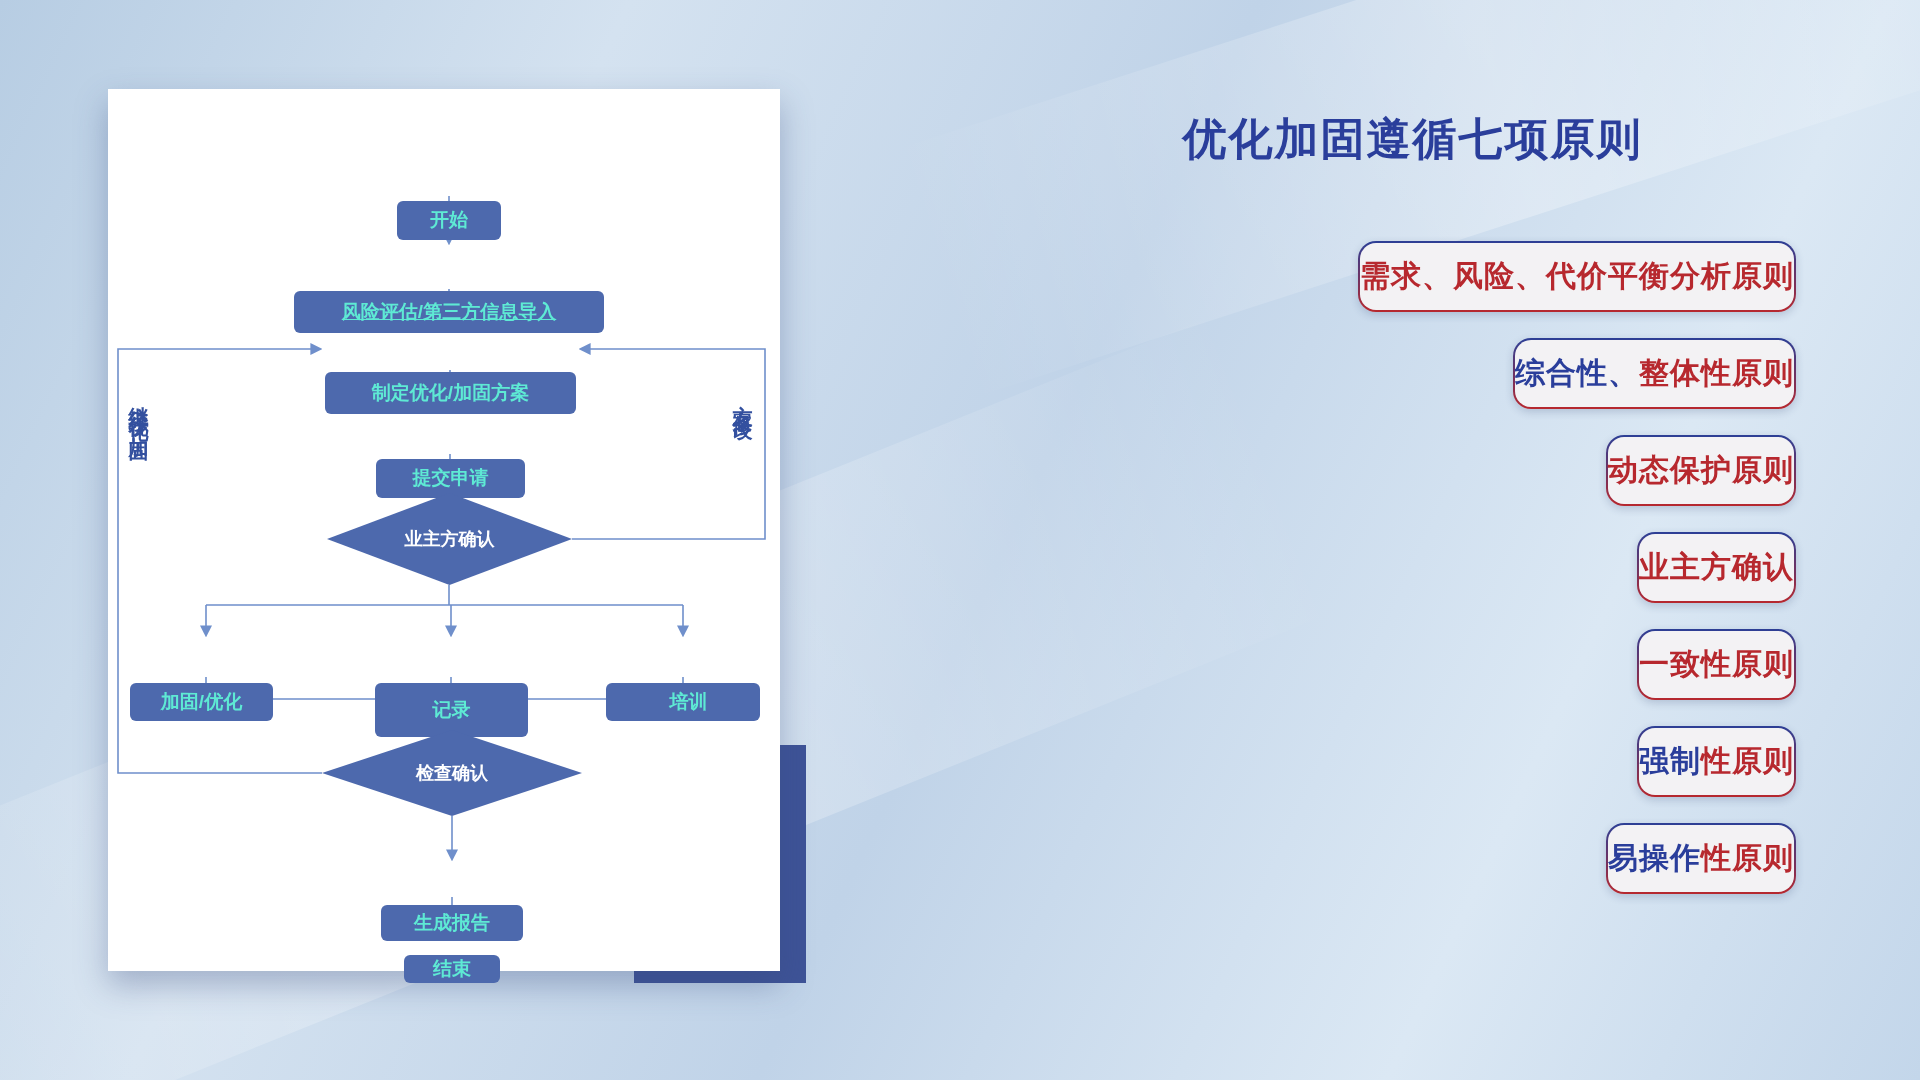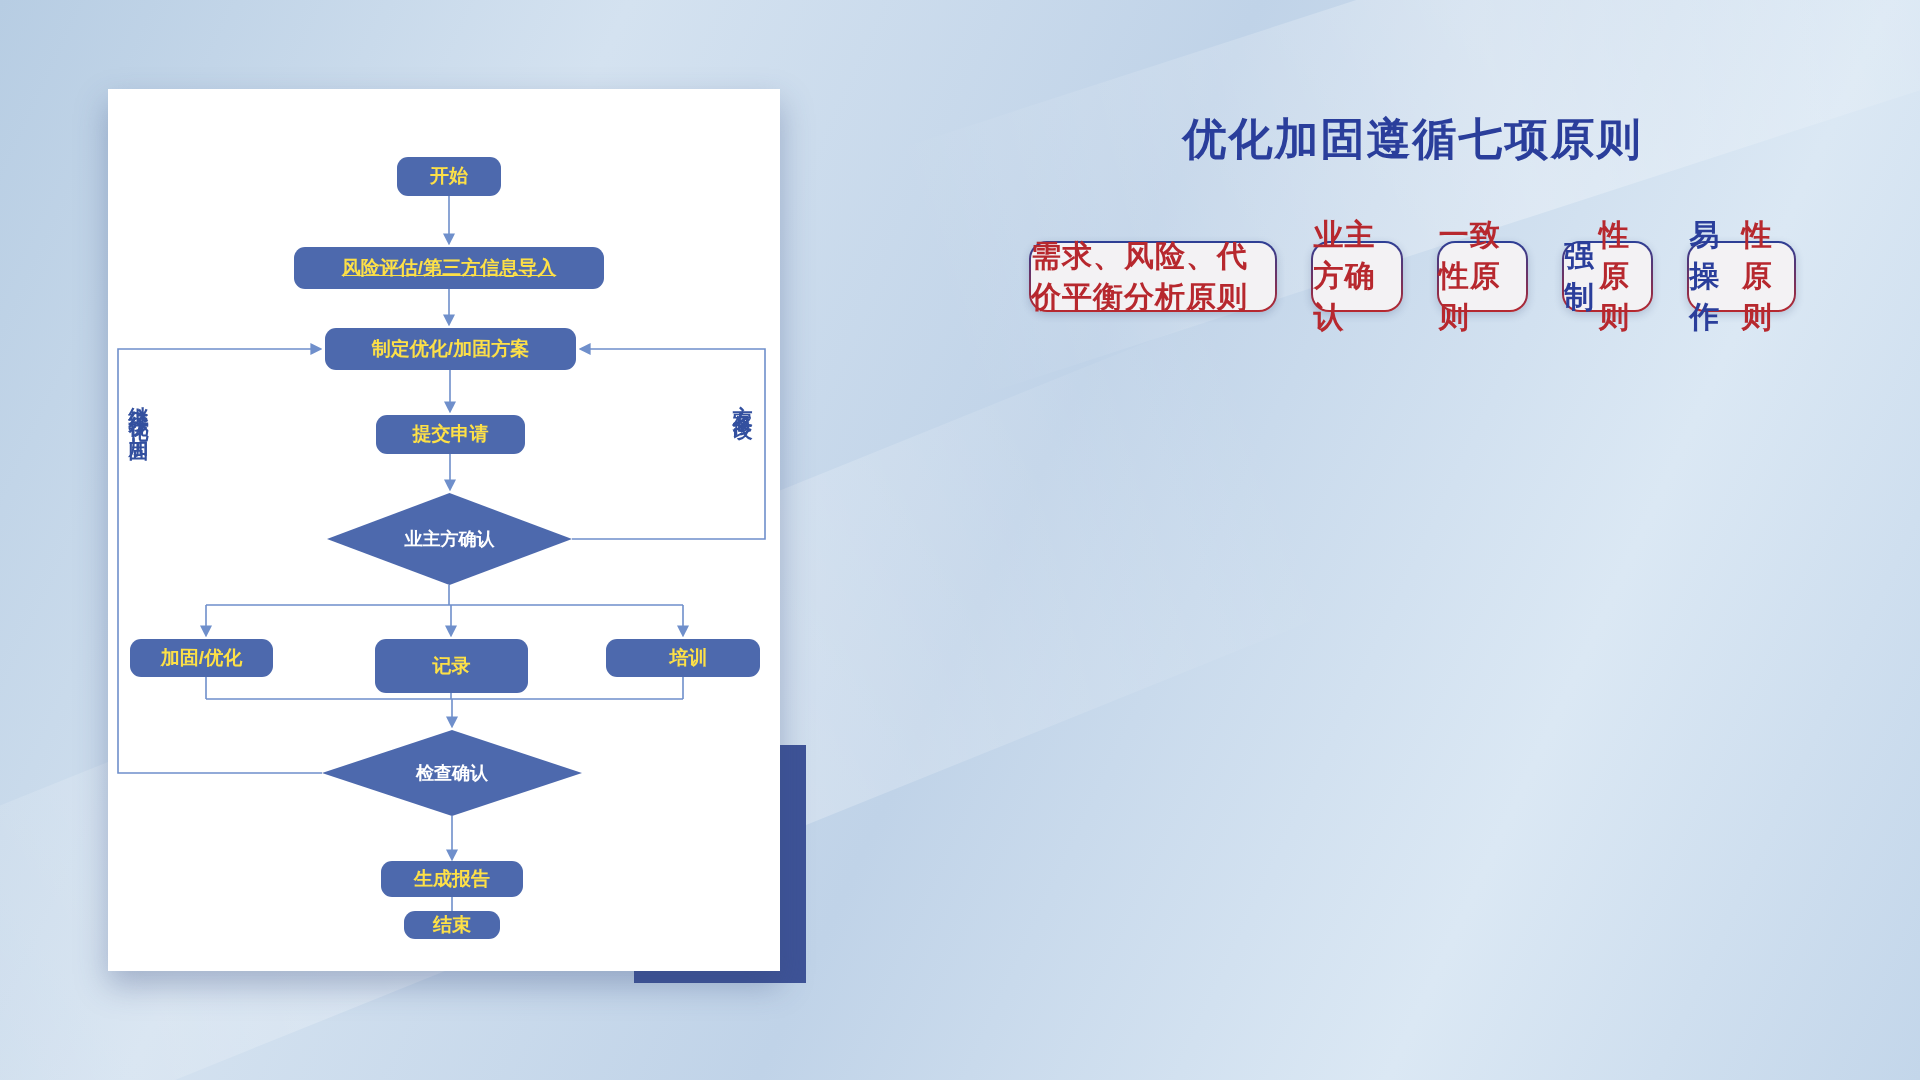--- a/index.html
+++ b/index.html
@@ -33,8 +33,8 @@
   .connectors { position:absolute; left:0; top:0; width:672px; height:882px; }
   .node {
     position:absolute; display:flex; align-items:center; justify-content:center;
-    background:#4d69ad; color:#fde047; font-weight:700; font-size:19px;
-    border-radius:11px; text-align:center; line-height:1.1;
+    background:#4d69ad; color:#5eead4; font-weight:700; font-size:19px;
+    border-radius:6px; text-align:center; line-height:1.1;margin-top:44px;
   }
   .diamond {
     position:absolute; display:flex; align-items:center; justify-content:center;

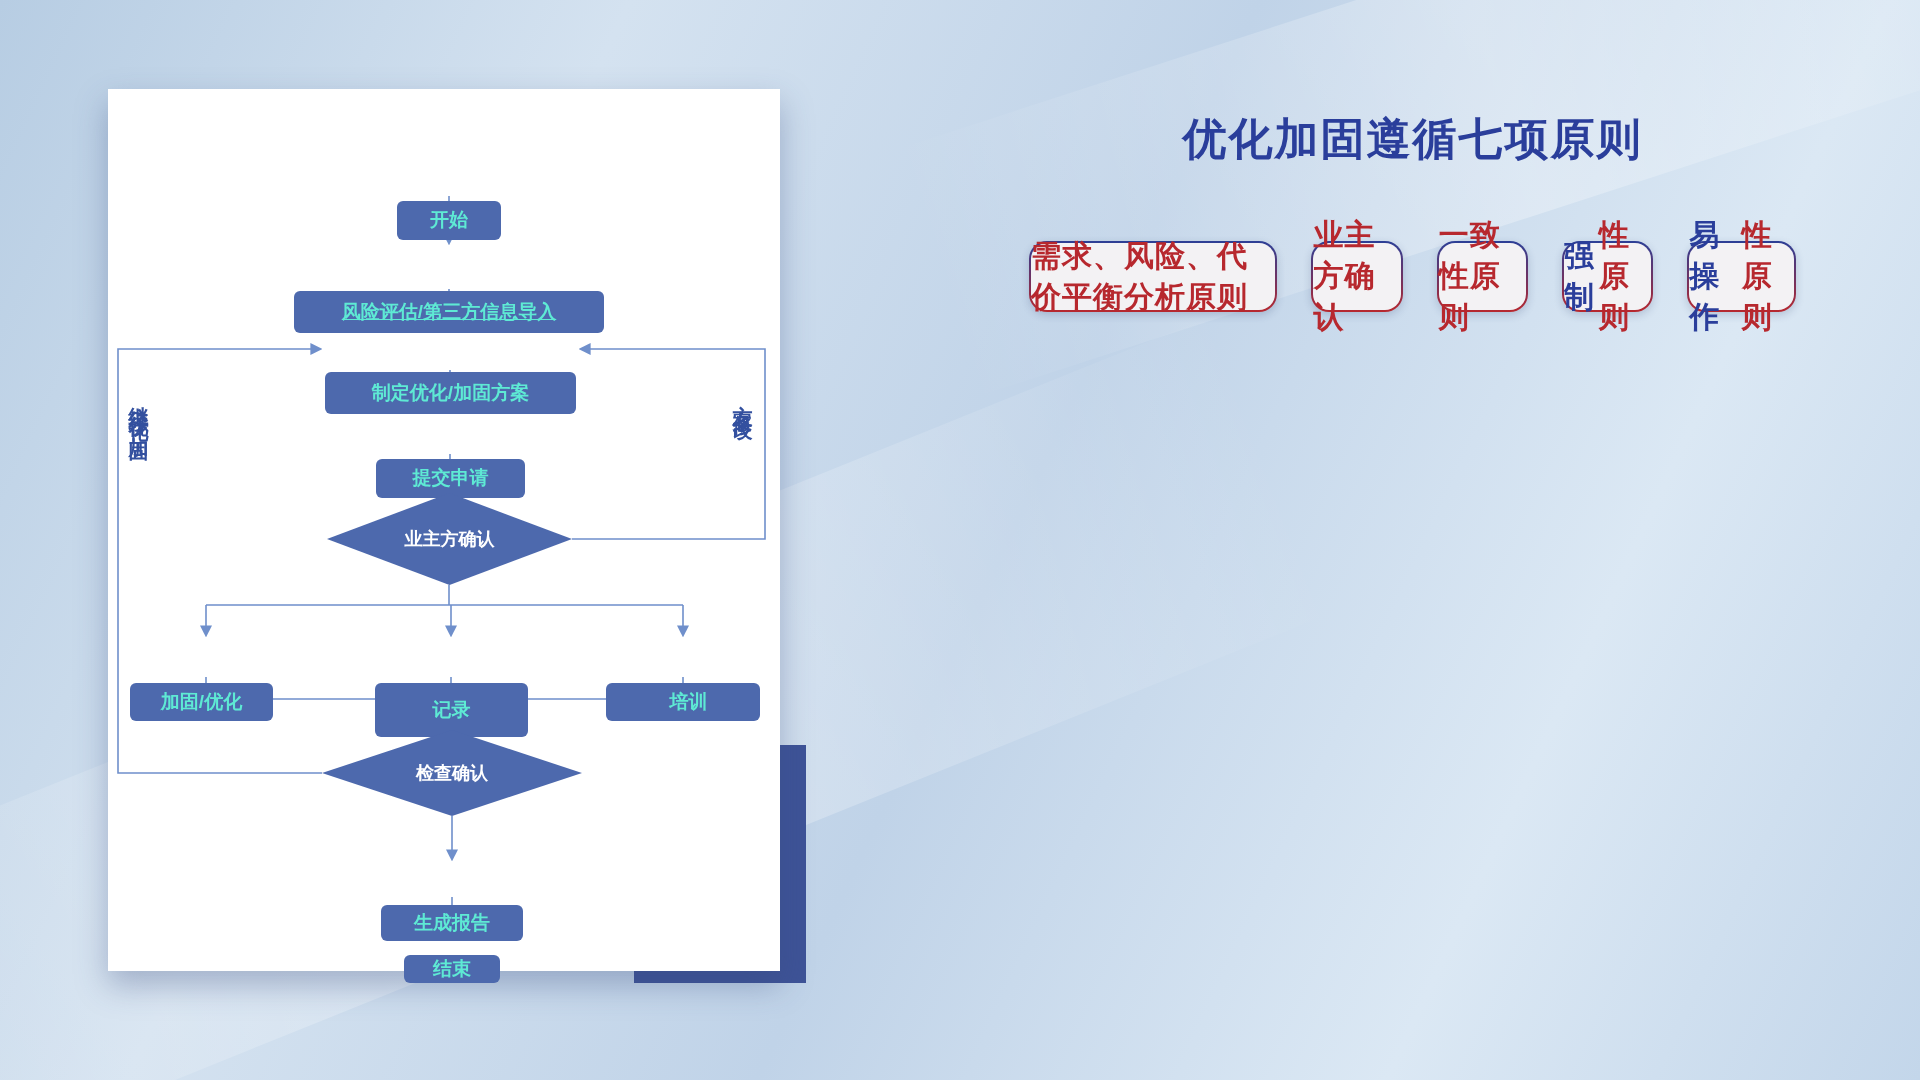--- a/index.html
+++ b/index.html
@@ -54,7 +54,7 @@
     letter-spacing:2px;
   }
   .pills { position:absolute; left:0; top:241px; width:767px;
-    display:flex; flex-direction:row; gap:34px; }
+    display:flex; flex-direction:column; gap:26px;align-items:flex-end; }
   .pill {
     height:71px; border-radius:18px; padding:2px;
     background: linear-gradient(180deg, #2c3f96 0%, #73315f 55%, #b7282e 100%);

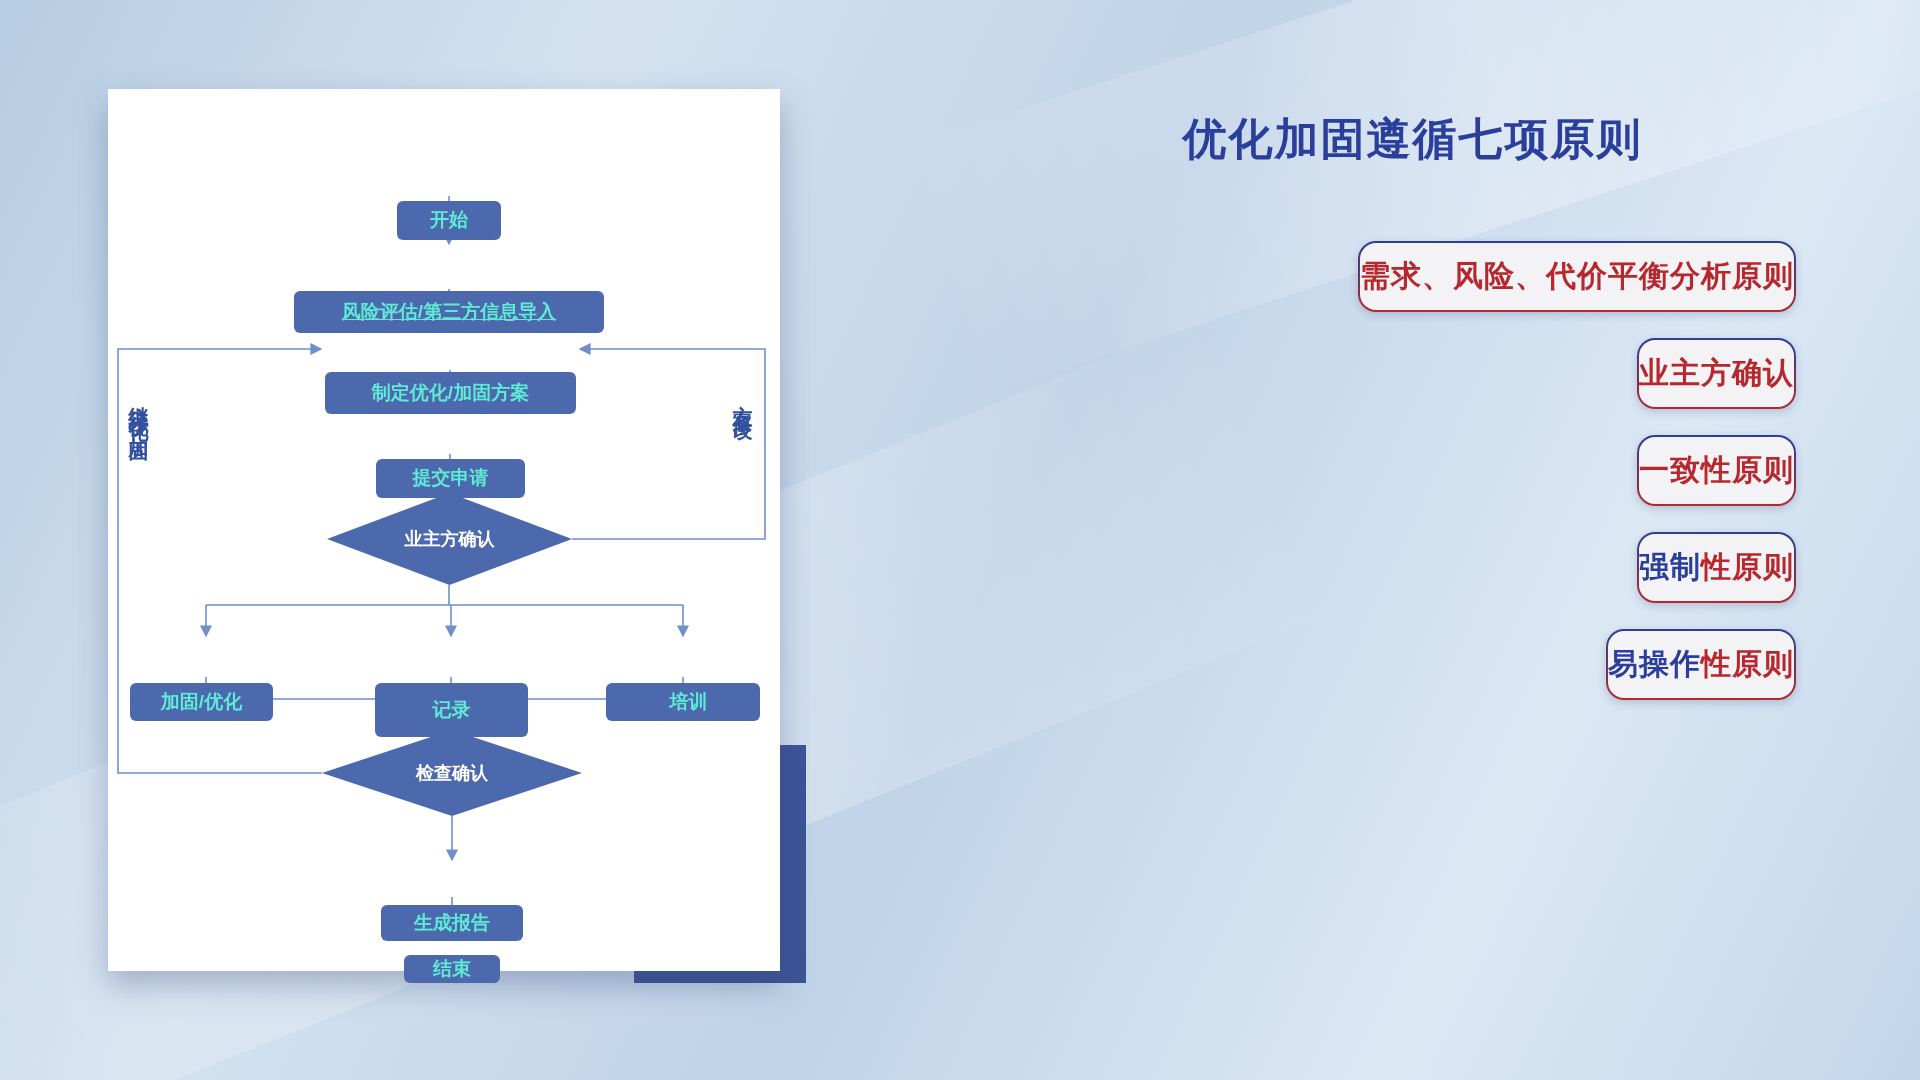--- a/index.html
+++ b/index.html
@@ -129,6 +129,12 @@
       </div>
       <div class="pill">
         <div class="pill-inner">
+          <span class="pre">综合性、</span>
+            <span class="em">整体性原则</span>
+        </div>
+      </div>
+      <div class="pill">
+        <div class="pill-inner">
           <span class="pre"></span>
             <span class="em">业主方确认</span>
         </div>

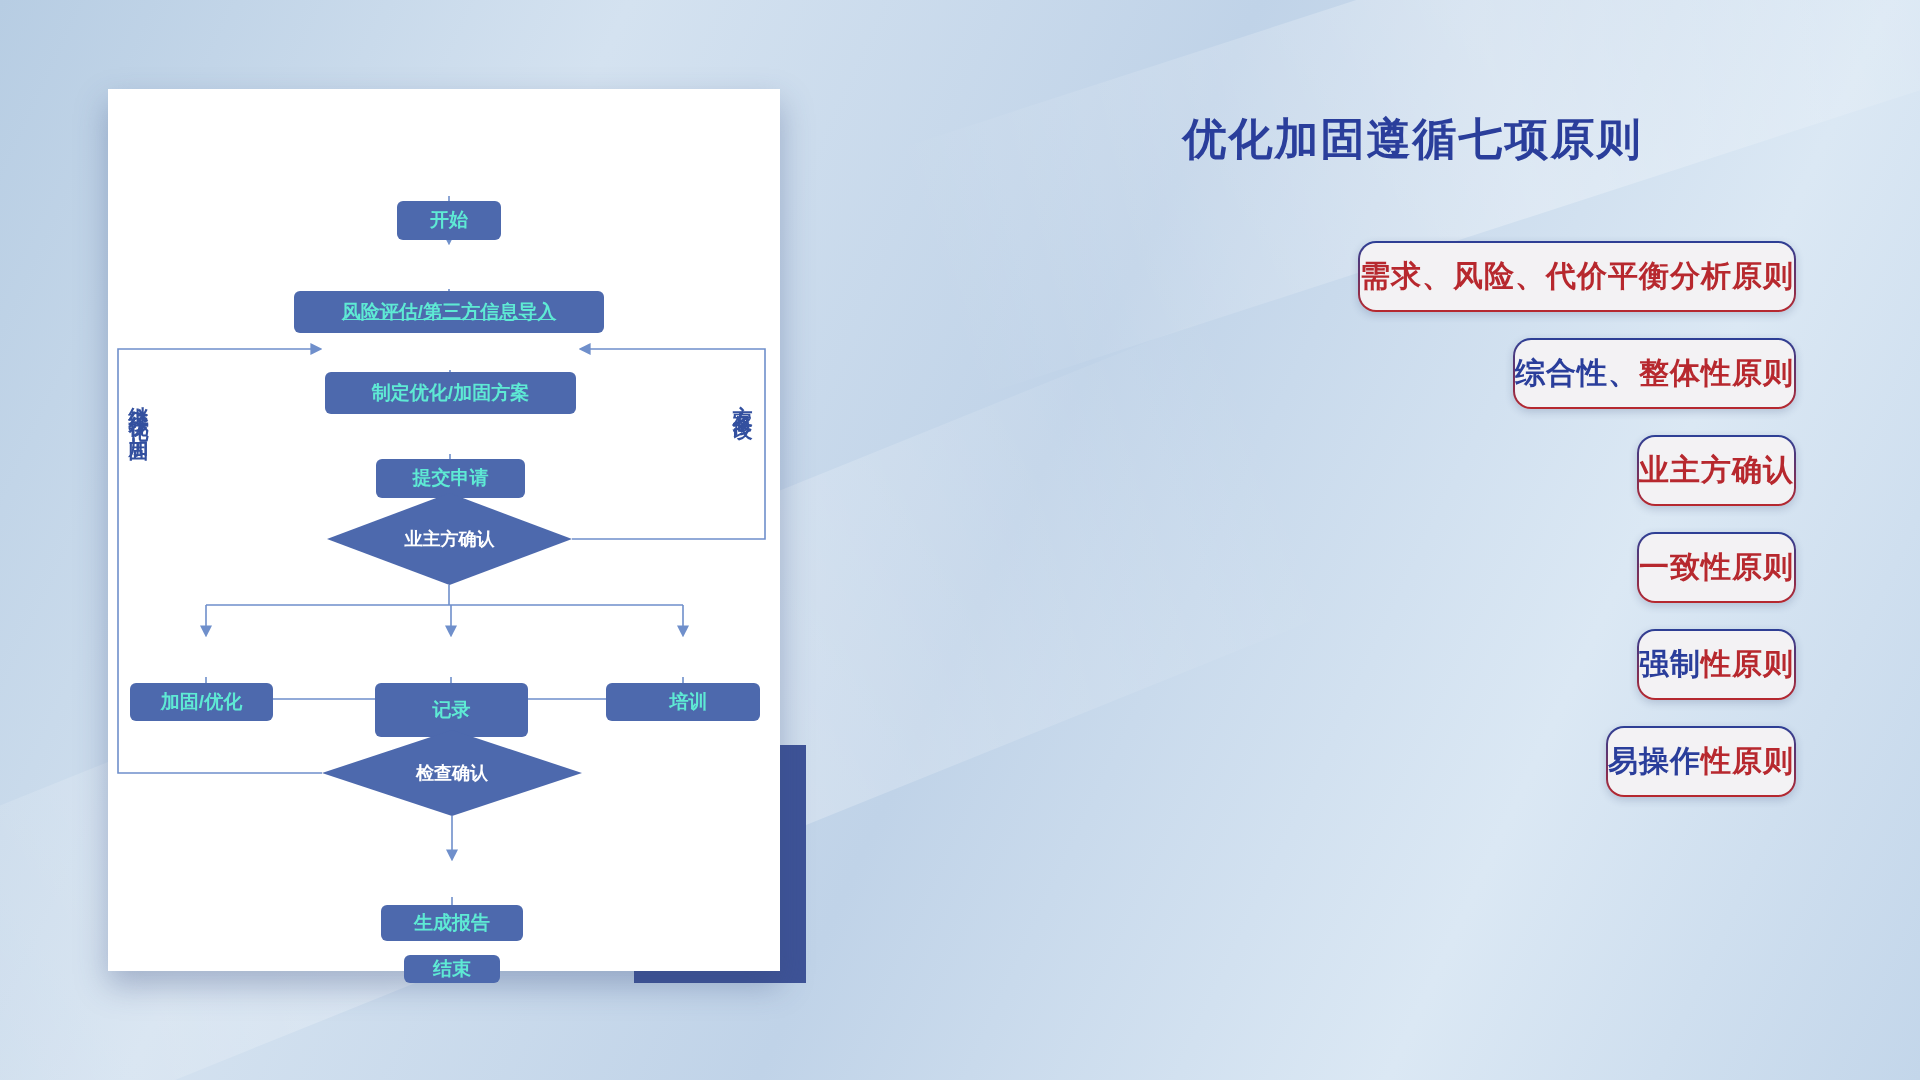--- a/index.html
+++ b/index.html
@@ -136,6 +136,12 @@
       <div class="pill">
         <div class="pill-inner">
           <span class="pre"></span>
+            <span class="em">动态保护原则</span>
+        </div>
+      </div>
+      <div class="pill">
+        <div class="pill-inner">
+          <span class="pre"></span>
             <span class="em">业主方确认</span>
         </div>
       </div>

